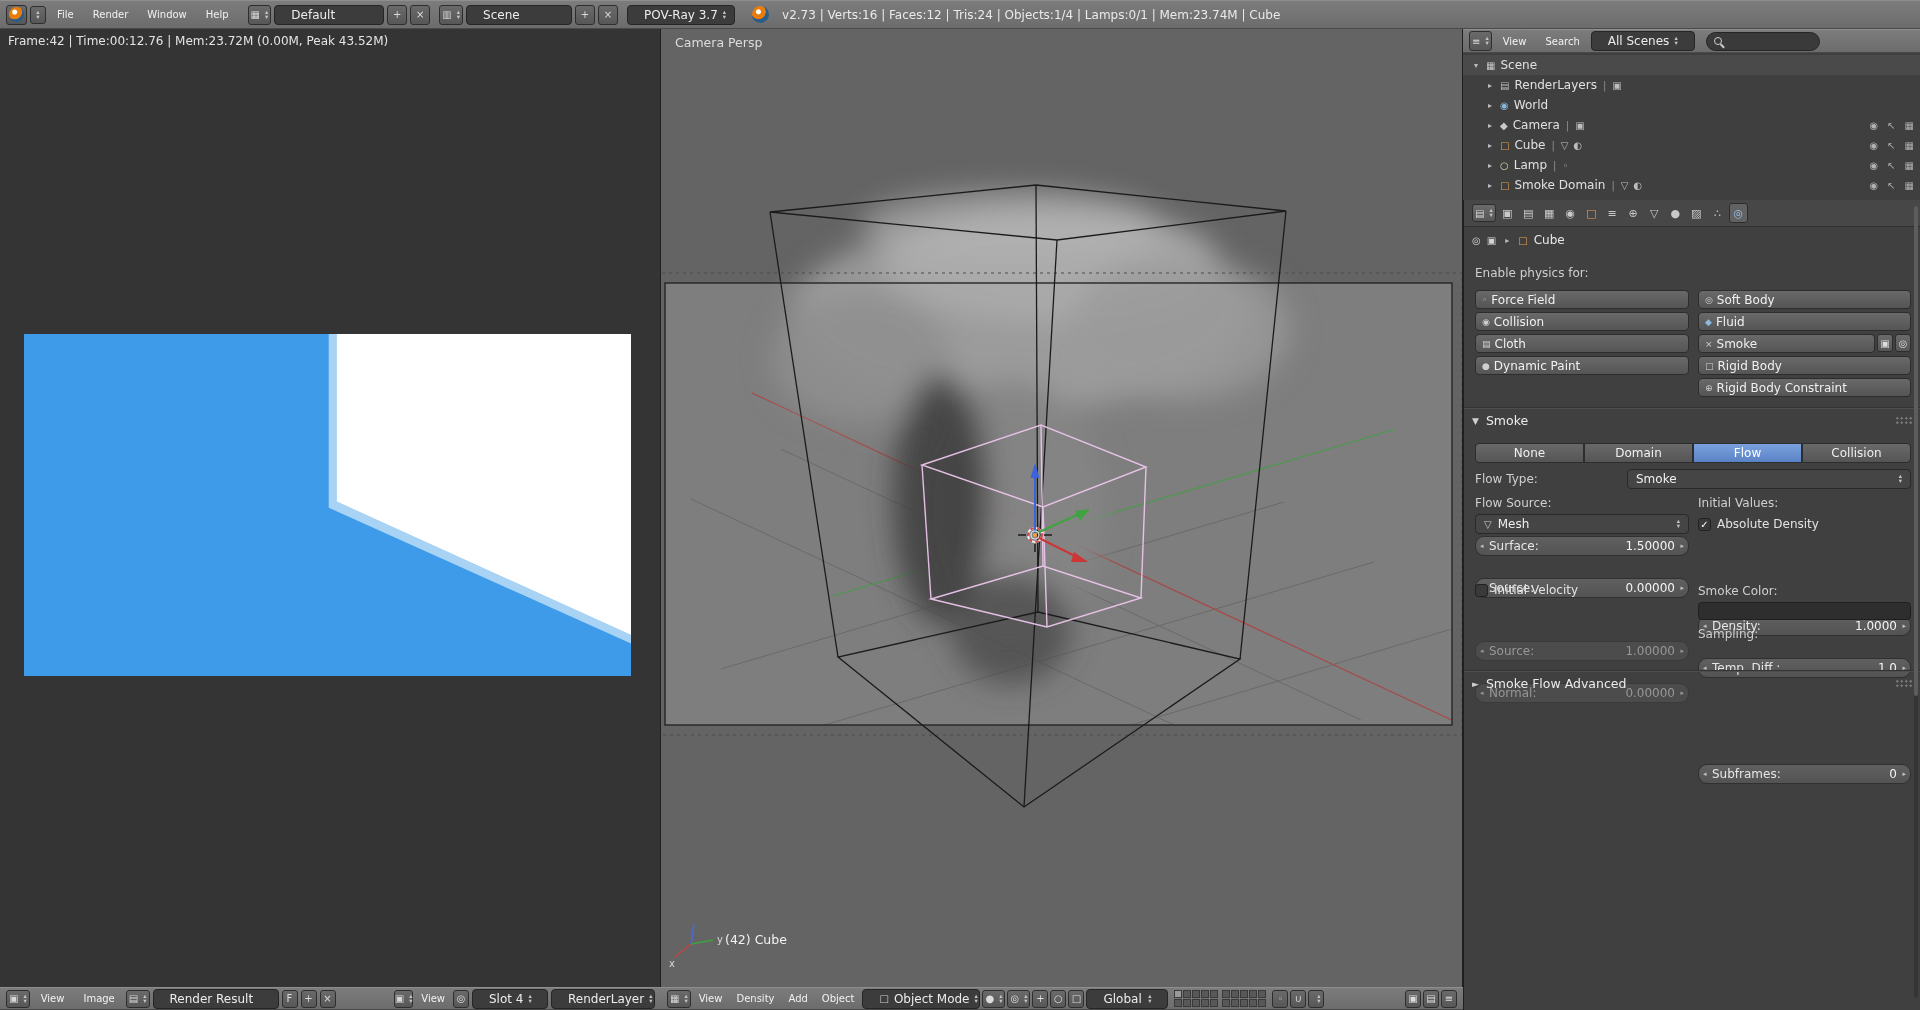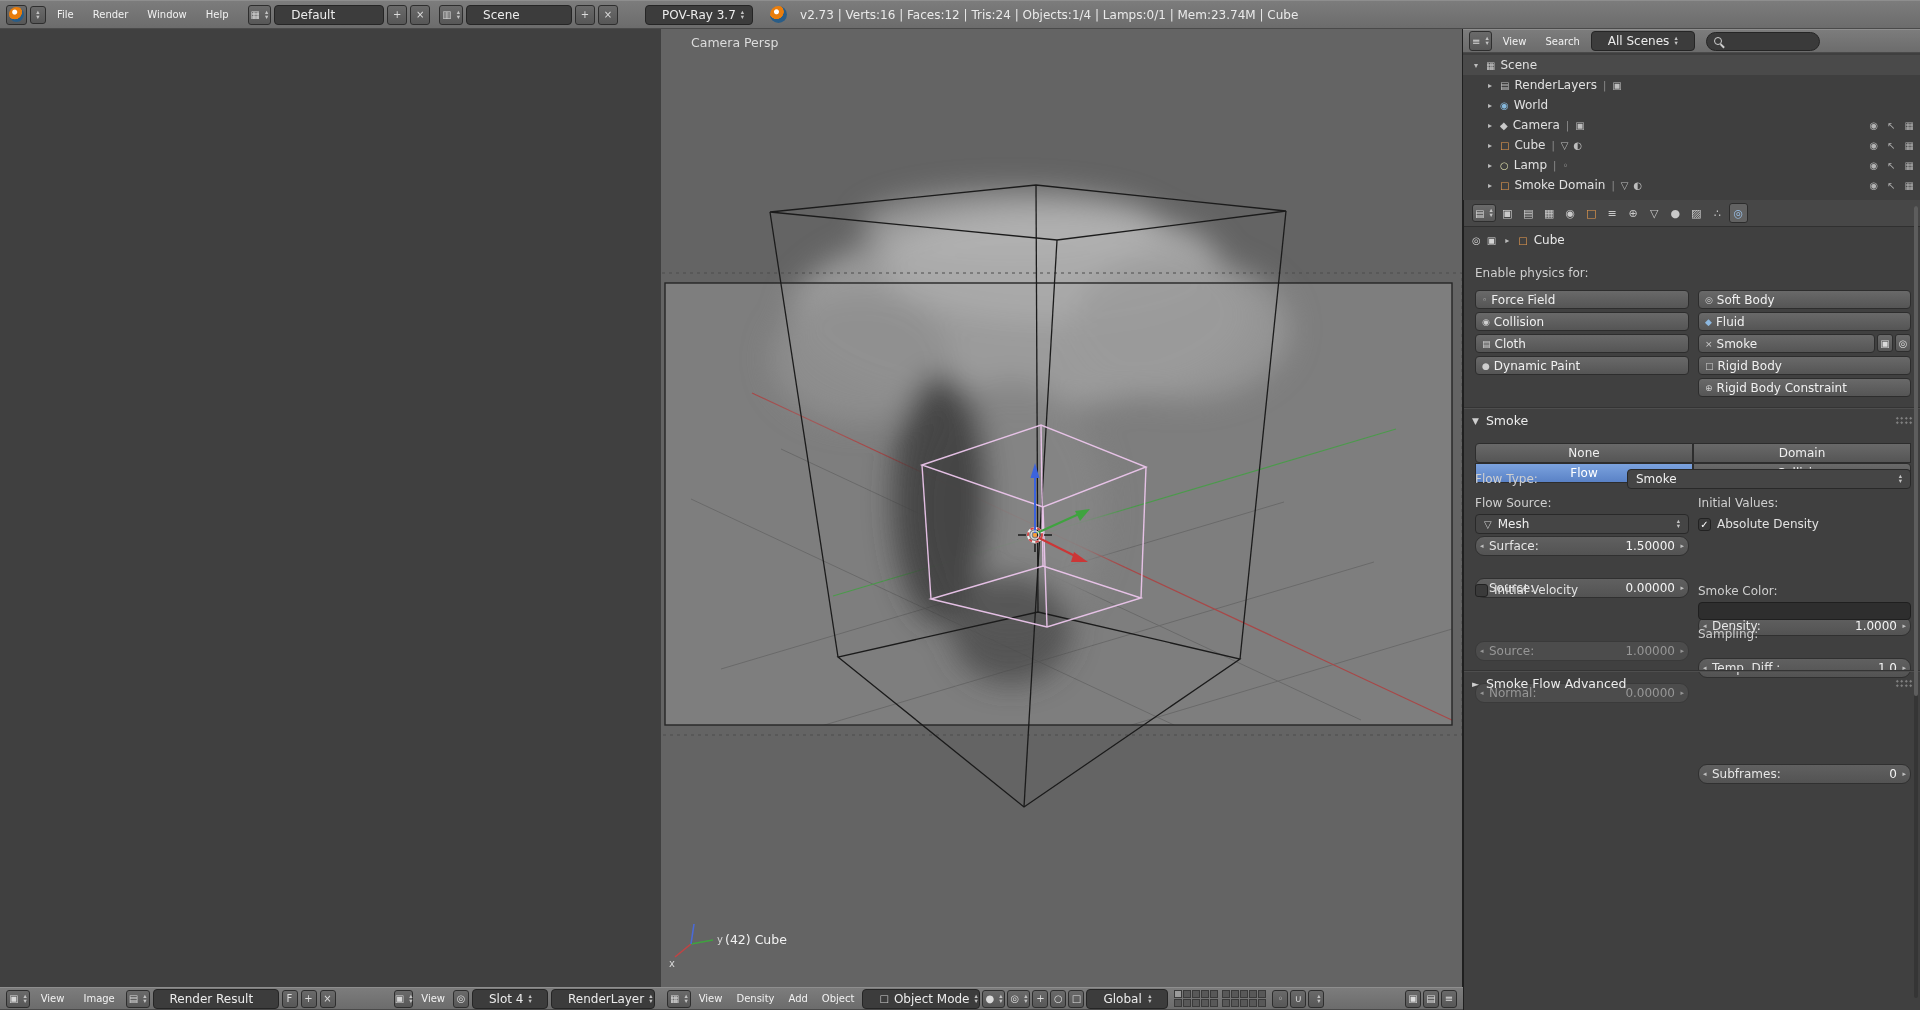--- a/index.html
+++ b/index.html
@@ -112,7 +112,7 @@
       </span>
     <span class="sq">+</span>
     <span class="sq">×</span>
-    <span class="dfield" style="width:108px;margin-left:24px">
+    <span class="dfield" style="width:108px;margin-left:6px">
         <span>POV-Ray 3.7</span>
         <span class="ud">
           <span>▴</span>

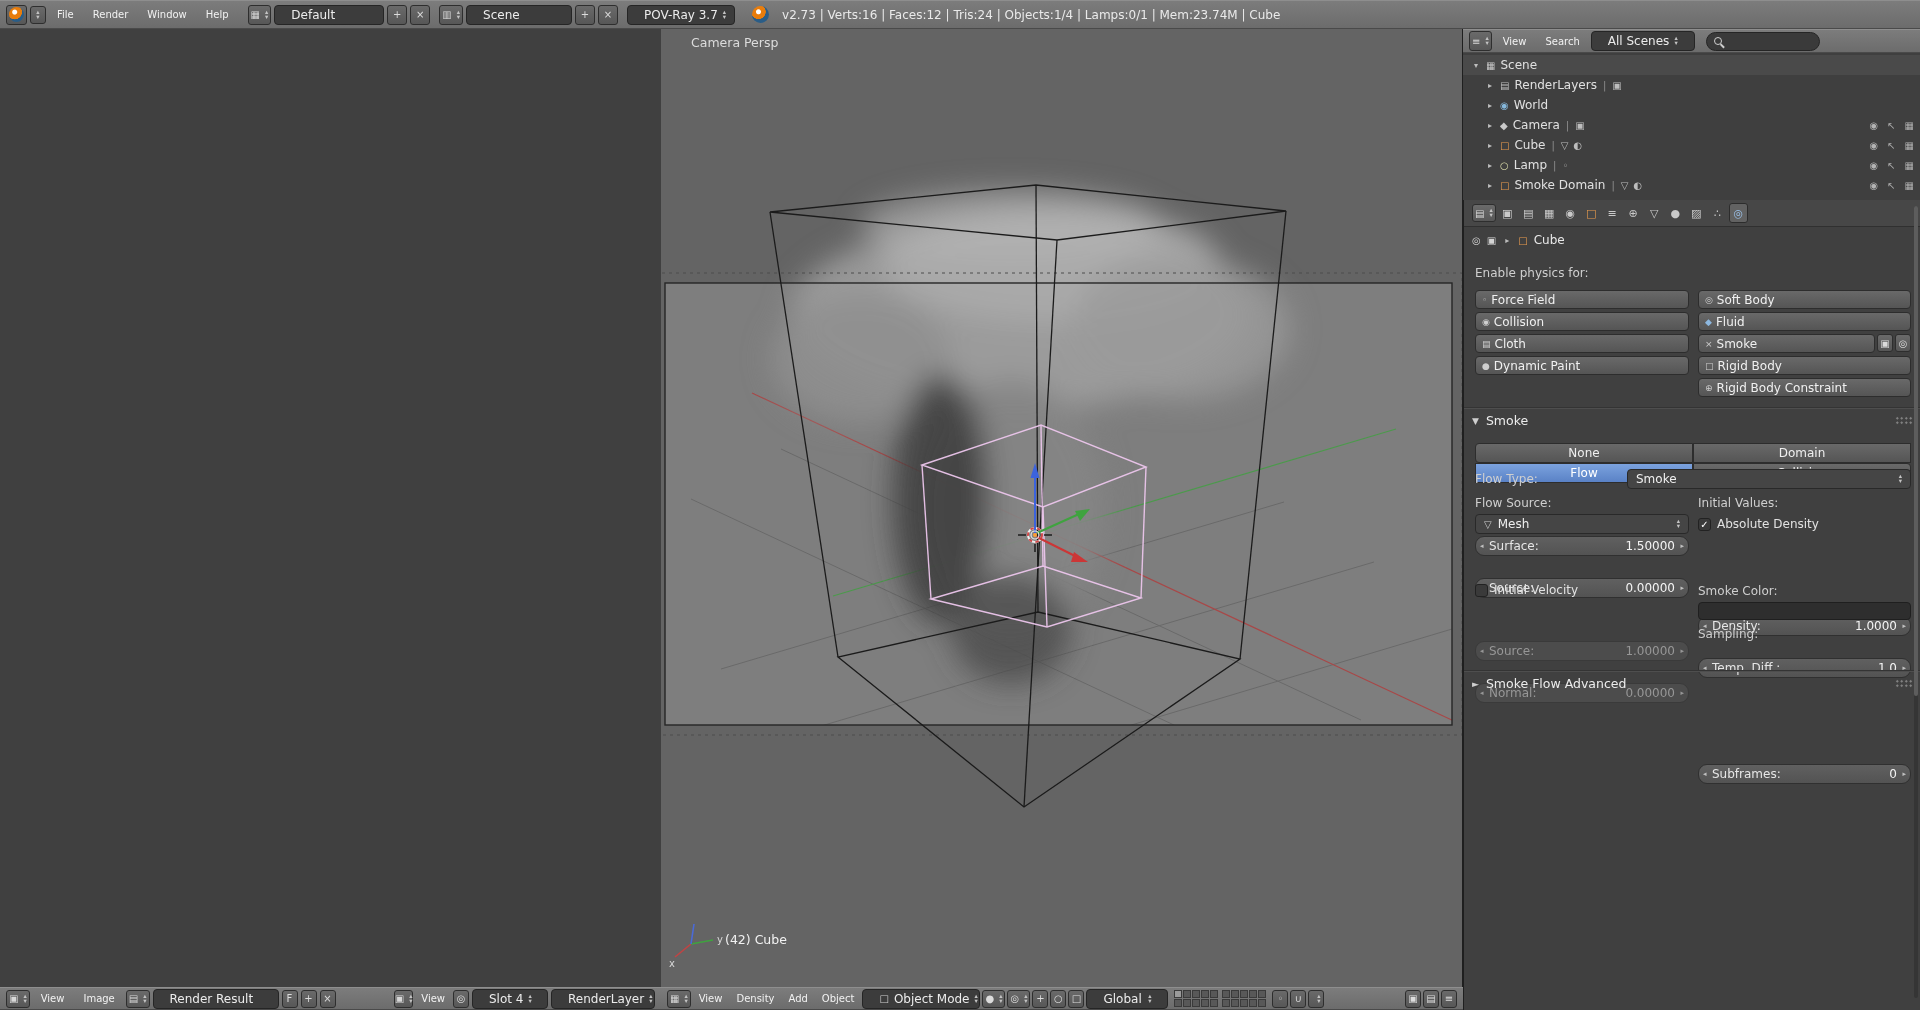--- a/index.html
+++ b/index.html
@@ -123,6 +123,13 @@
     <span style="margin-left:10px;color:#eaeaea;font-size:12px;white-space:nowrap">v2.73 | Verts:16 | Faces:12 | Tris:24 | Objects:1/4 | Lamps:0/1 | Mem:23.74M | Cube</span>
   </div>
 
+  <div class="abs" id="imgedit">
+    <div class="abs" style="left:8px;top:5px;color:#e4e4e4">Frame:42 | Time:00:12.76 | Mem:23.72M (0.00M, Peak 43.52M)</div>
+    <div class="abs" id="render-image">
+      <div class="clipband"></div>
+      <div class="clipwhite"></div>
+    </div>
+  </div>
 
   <div class="abs" id="viewport">
     <svg width="802" height="958" viewBox="0 0 802 958">

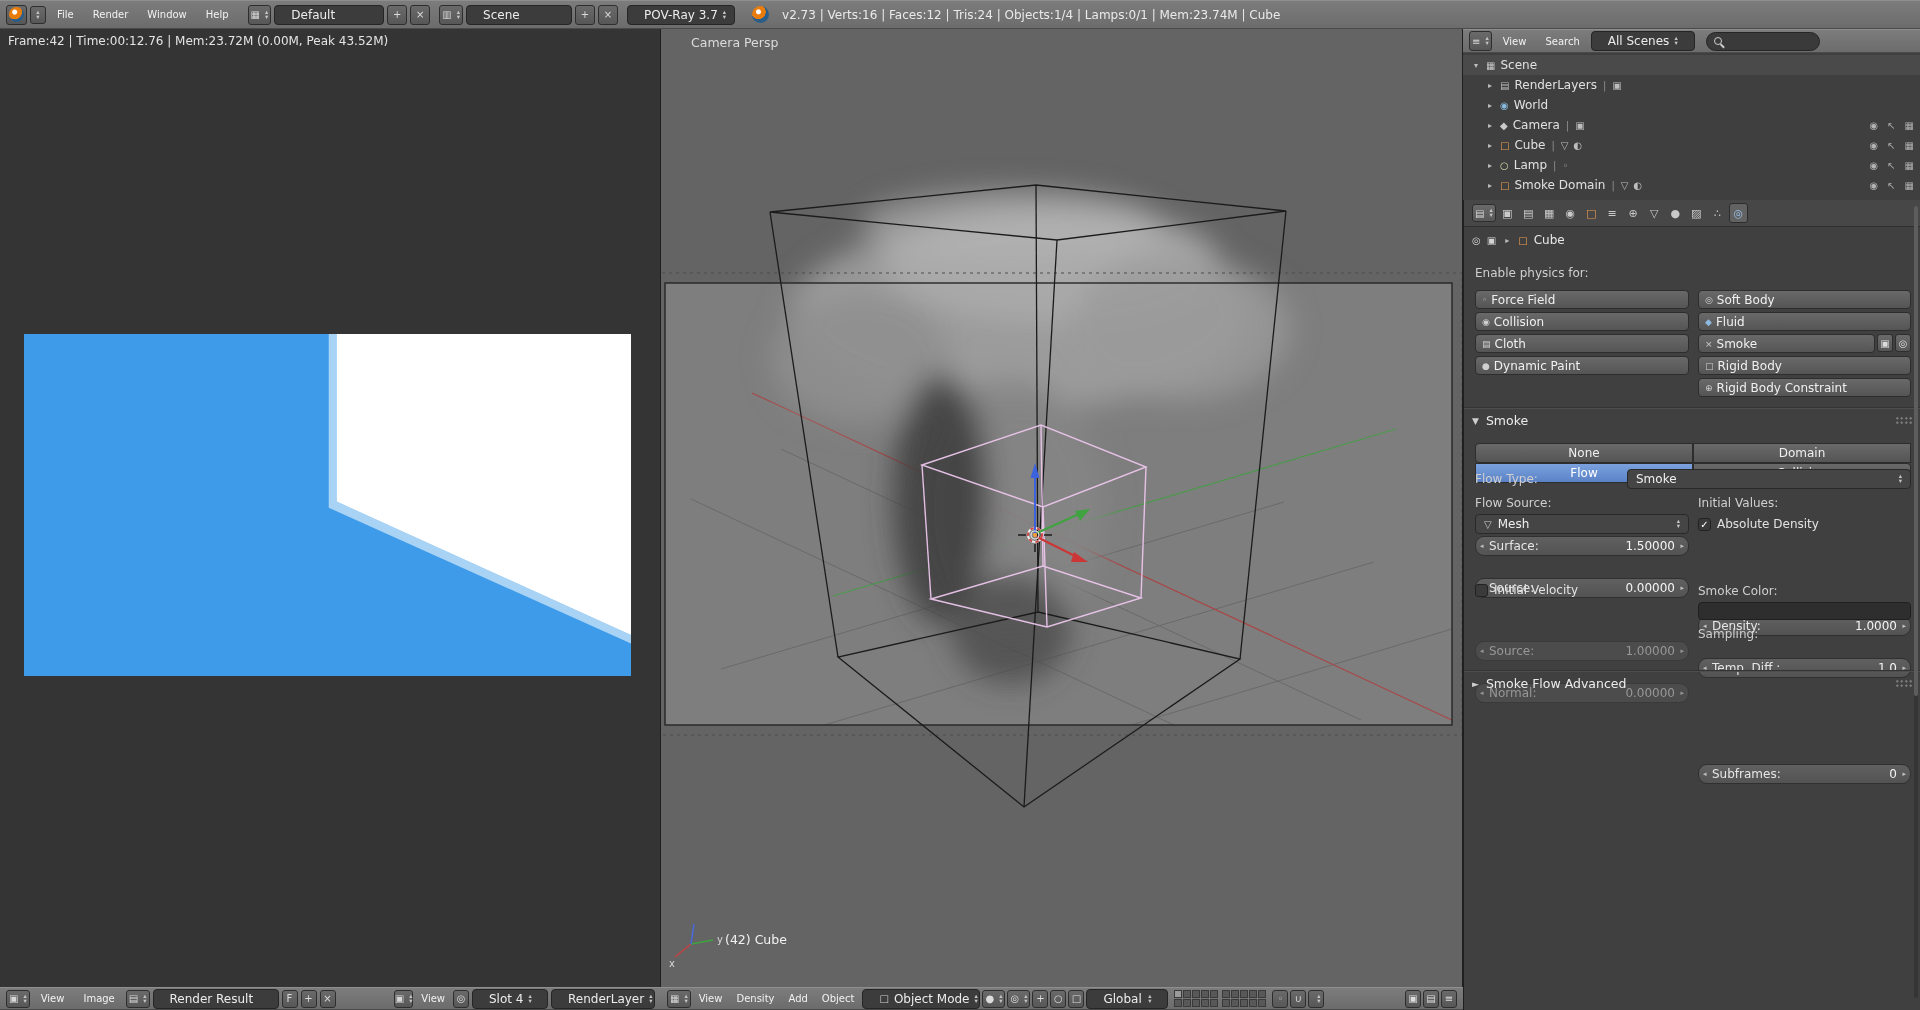--- a/index.html
+++ b/index.html
@@ -210,7 +210,7 @@
         <text x="56" y="914" font-size="10" fill="#d8d8d8">y</text>
       </g>
     </svg>
-    <div class="vplabel" style="left:30px;top:6px">Camera Persp</div>
+    <div class="vplabel" style="left:14px;top:6px">Camera Persp</div>
     <div class="vplabel" style="left:64px;top:903px;color:#f2f2f2">(42) Cube</div>
   </div>
 

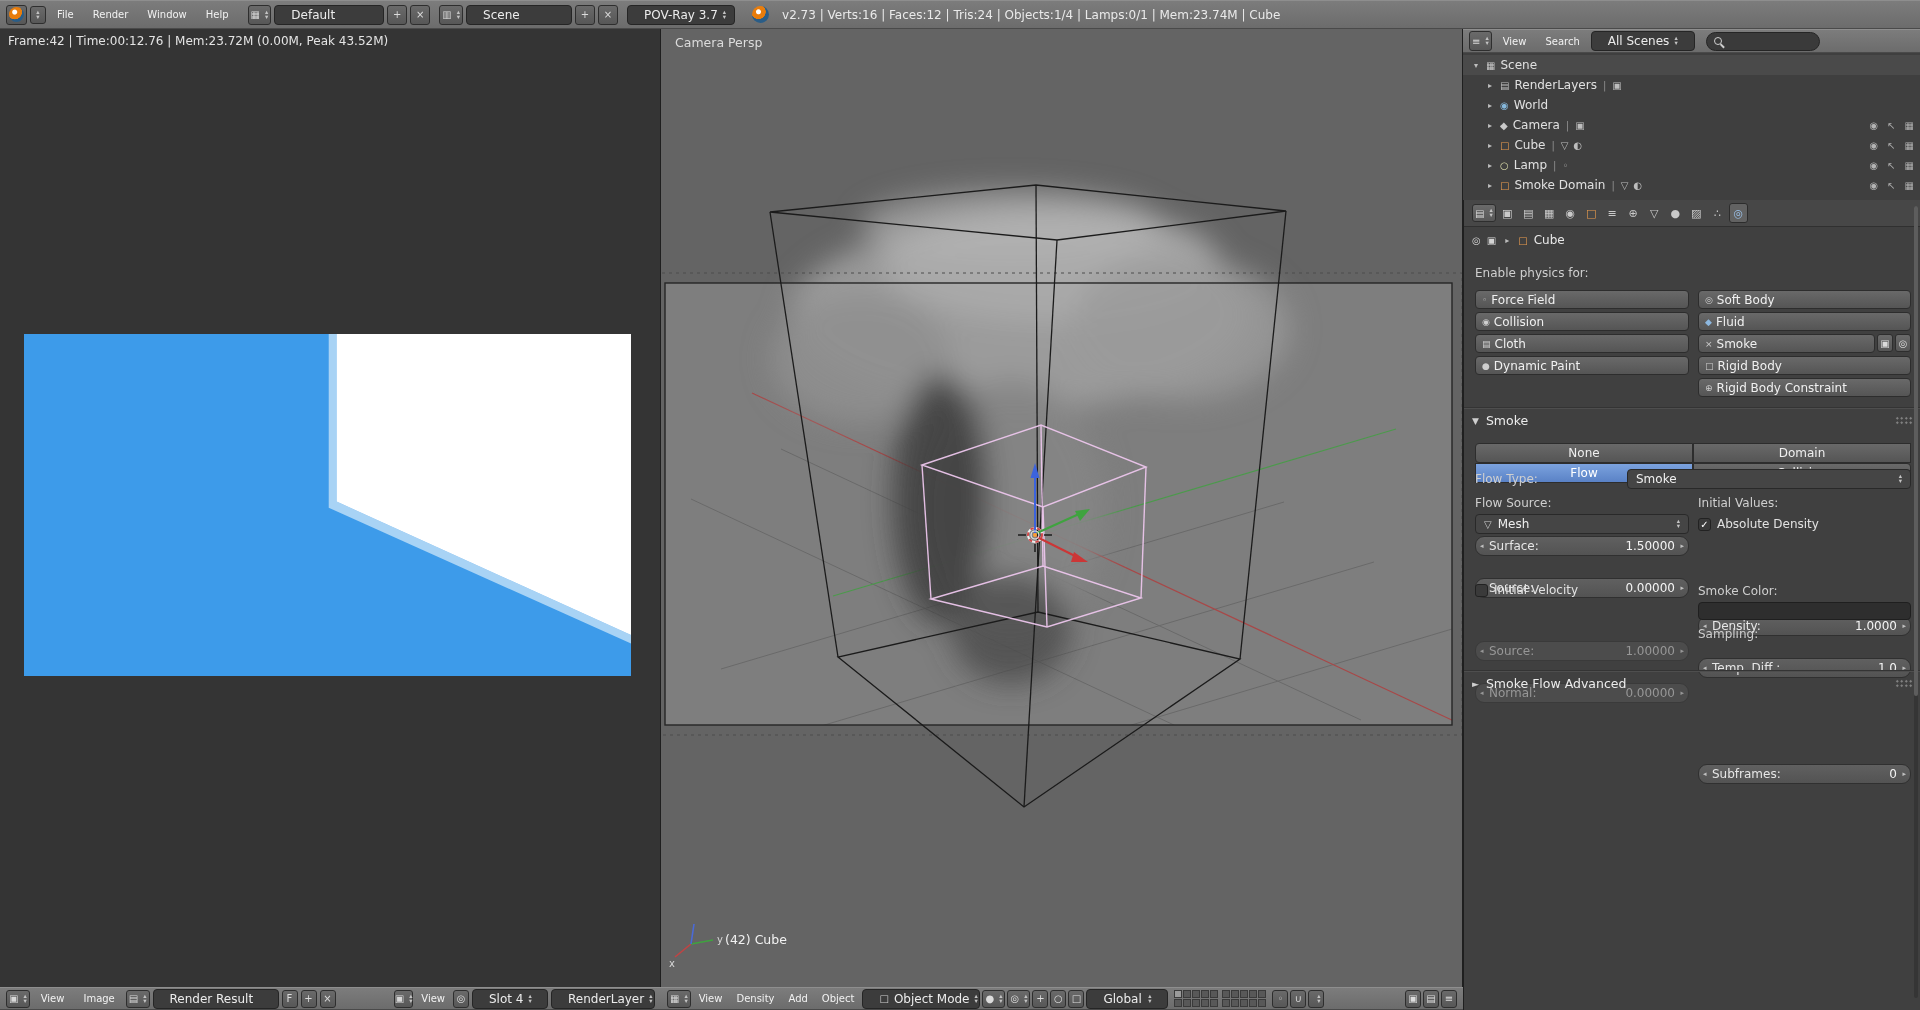--- a/index.html
+++ b/index.html
@@ -388,7 +388,7 @@
       <span class="dragdots"></span>
     </div>
 
-    <div class="abs" style="left:11px;top:243px;width:436px;display:grid;grid-template-columns:1fr 1fr">
+    <div class="abs" style="left:11px;top:243px;width:436px;display:grid;grid-template-columns:1fr 1fr 1fr 1fr">
       <div class="tabbtn first">
           <span>None</span>
         </div>

